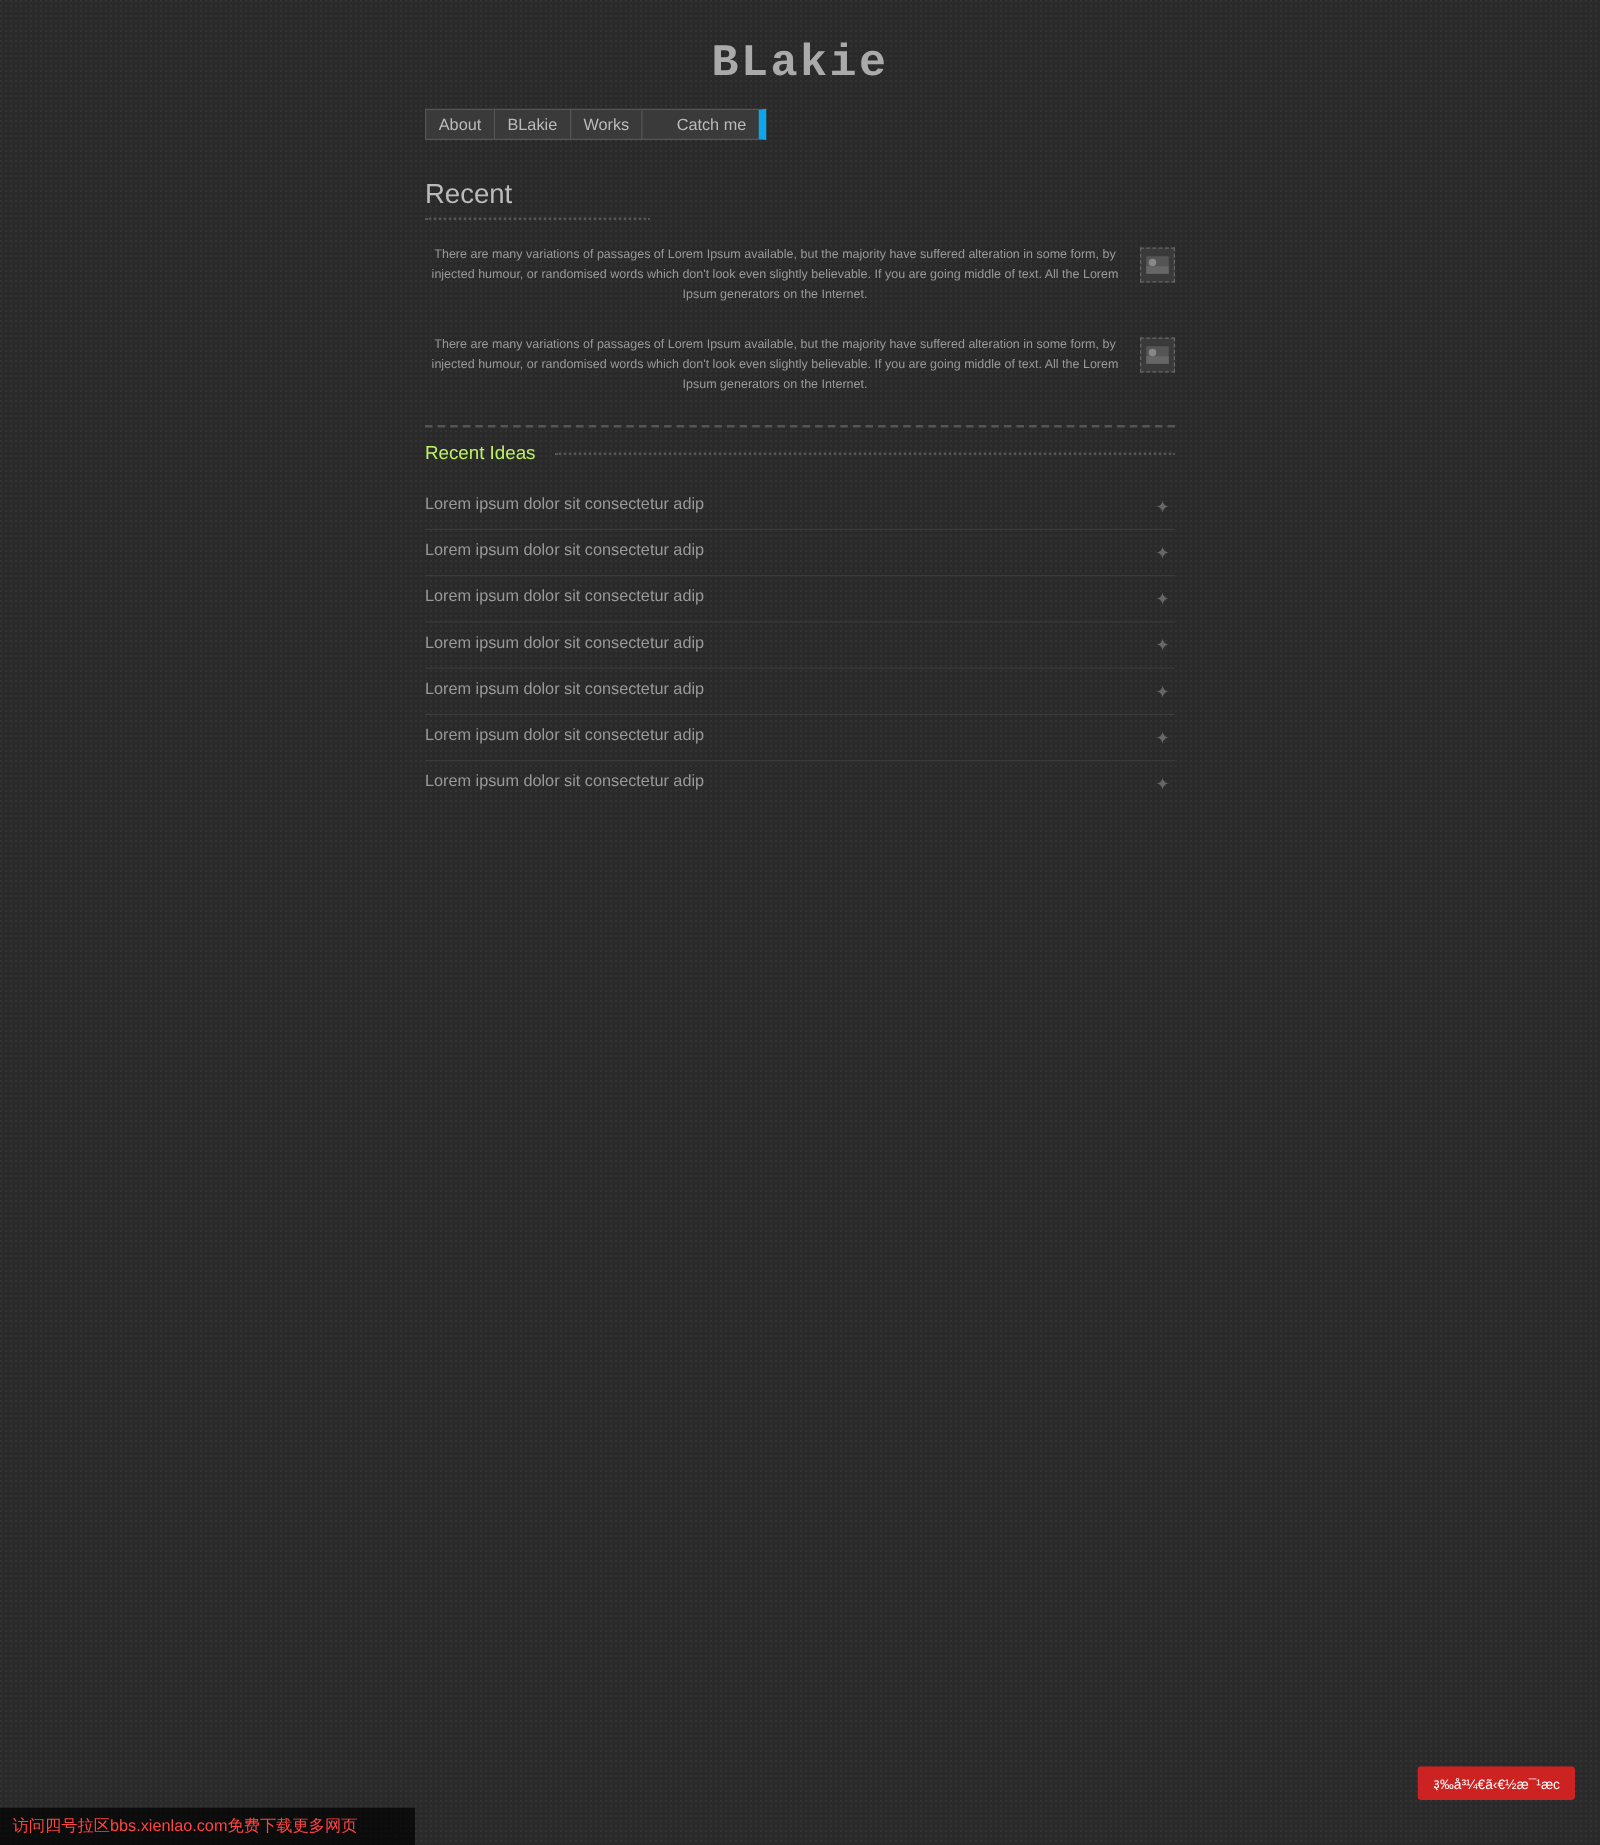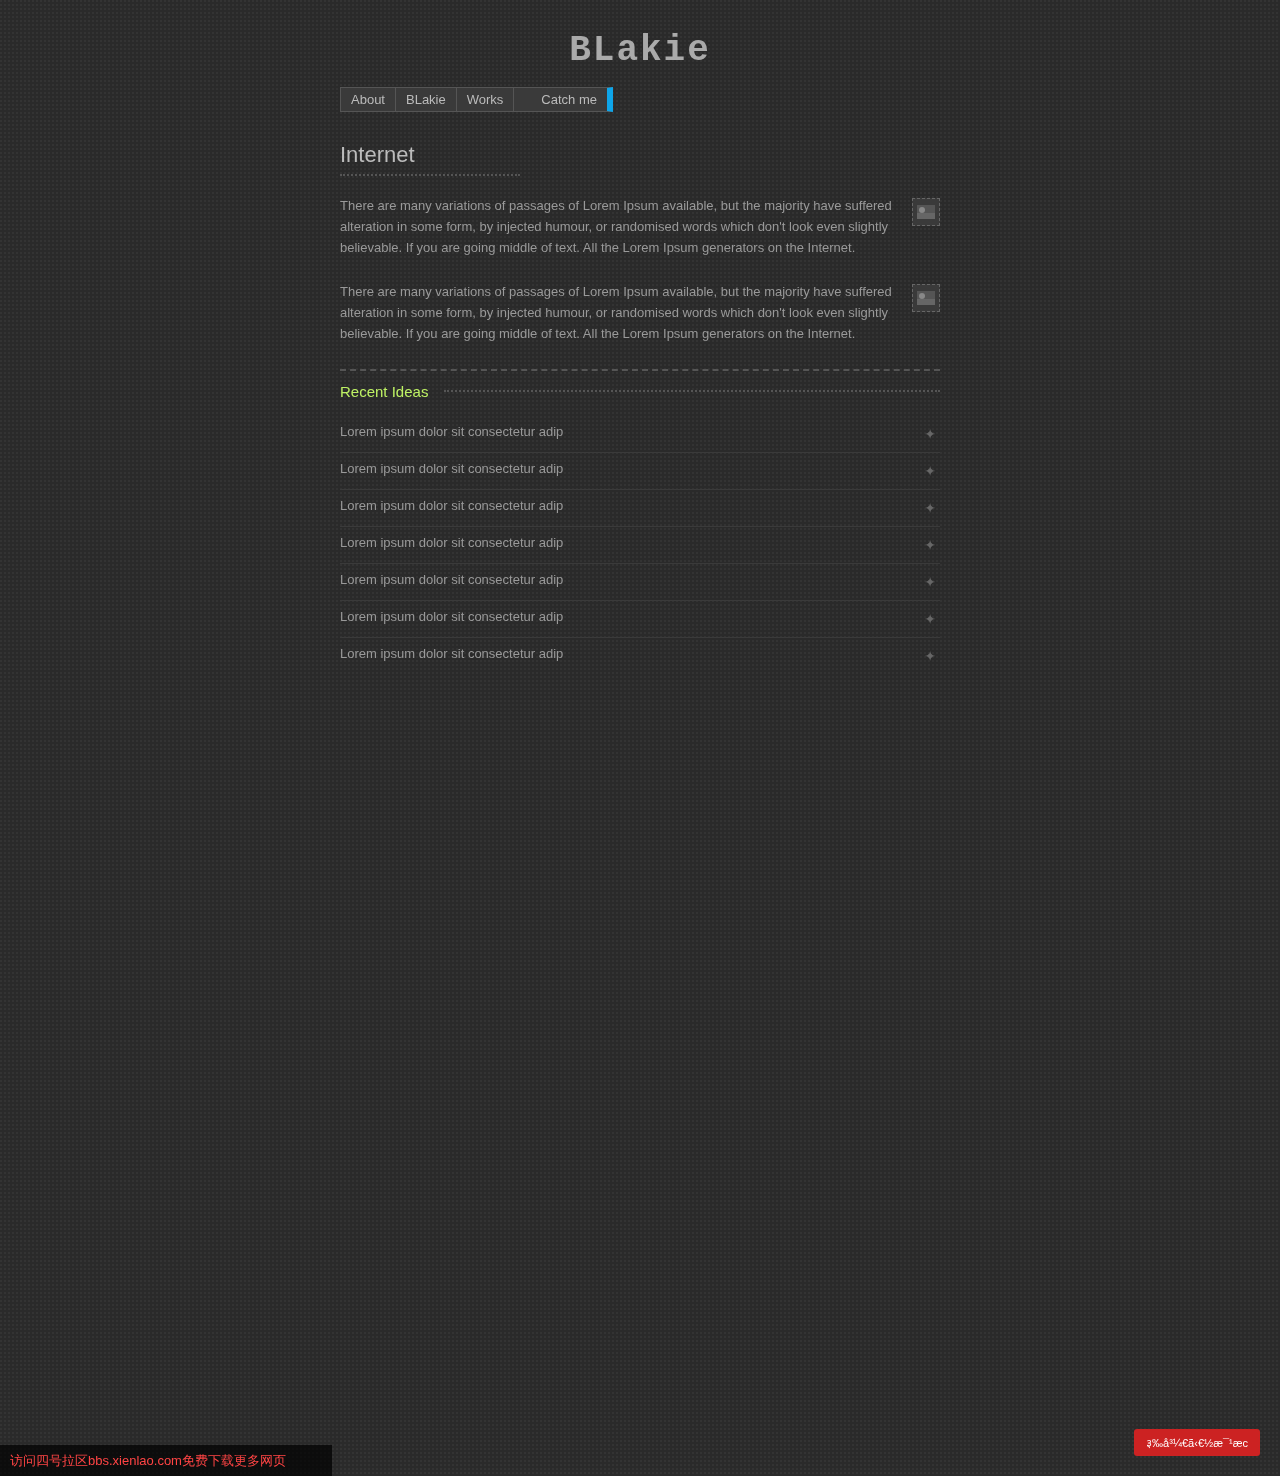--- a/index.html
+++ b/index.html
@@ -225,7 +225,7 @@
     <a href="#">Catch me</a>
   </nav>
 
-  <h1 class="page-heading">Internet</h1>
+  <h1 class="page-heading">Recent</h1>
   <hr class="dotted-divider">
 
   <div class="content-block">

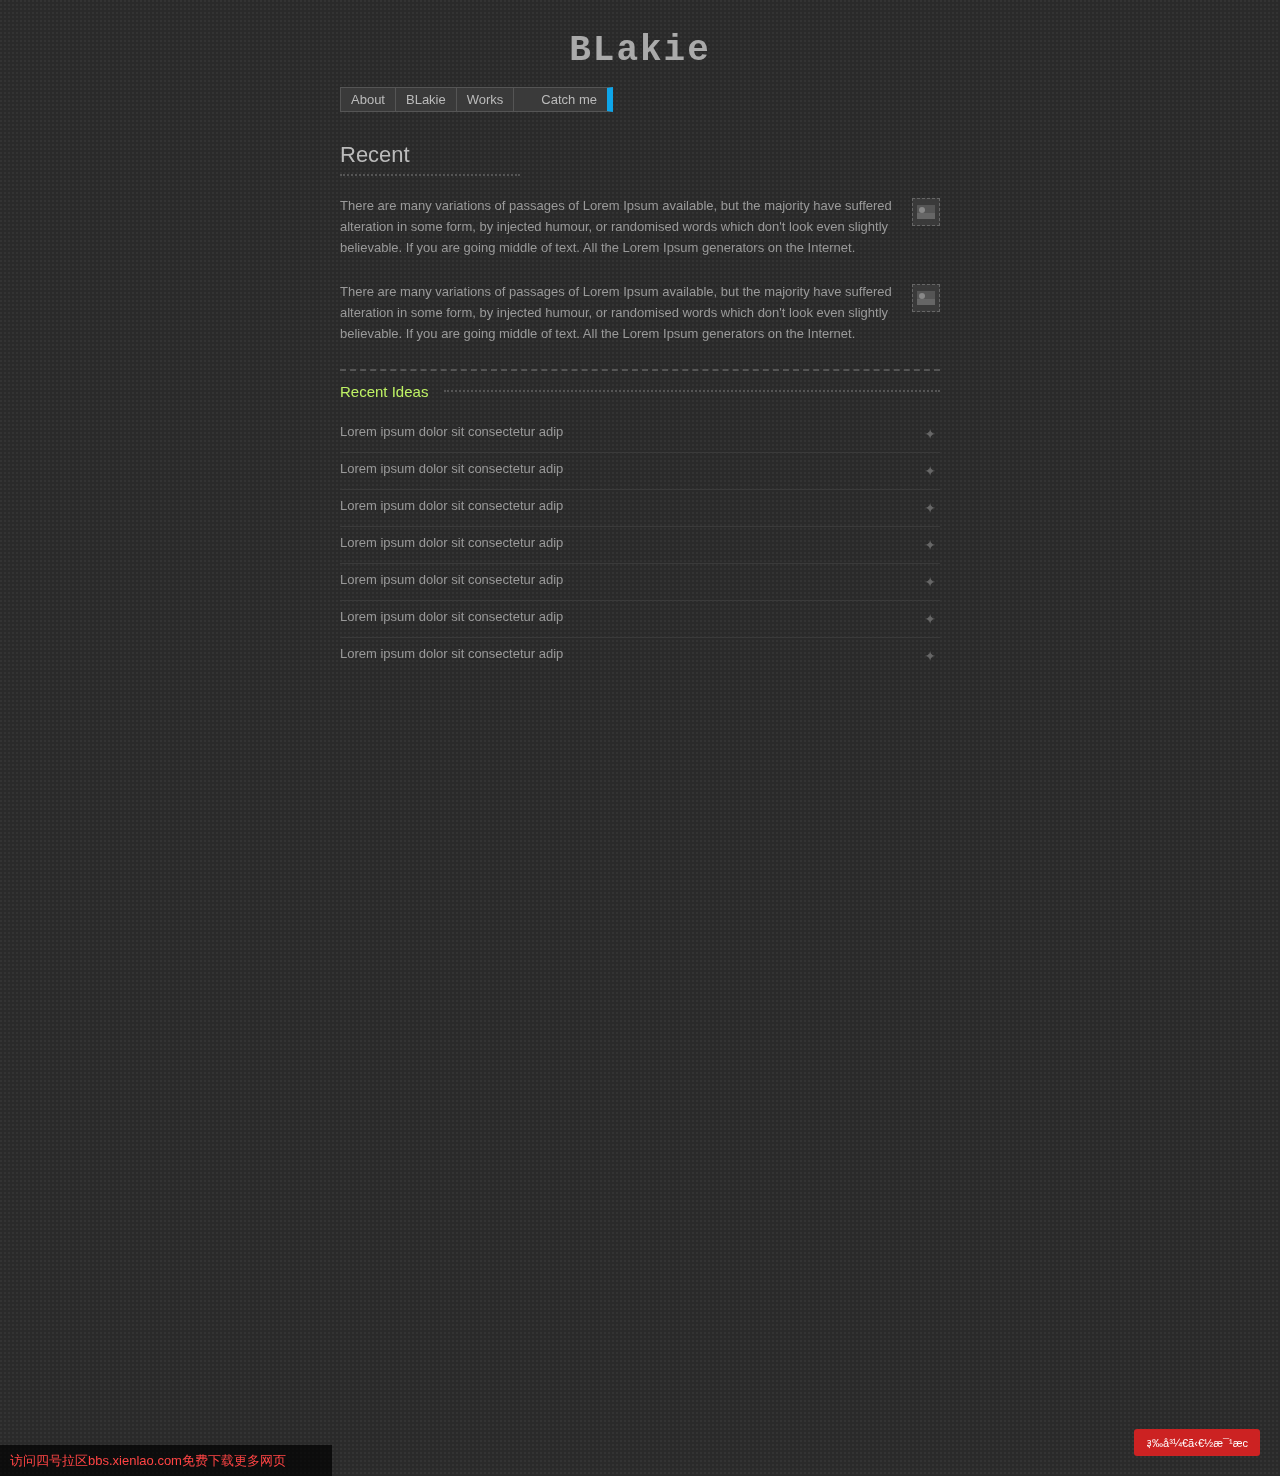--- a/index.html
+++ b/index.html
@@ -78,10 +78,11 @@
     }
 
     .content-text {
-      font-size: 13px;
+      font-size: 10px;
       color: #999;
       line-height: 1.6;
       flex: 1;
+      text-align: center;
     }
 
     .thumbnail {

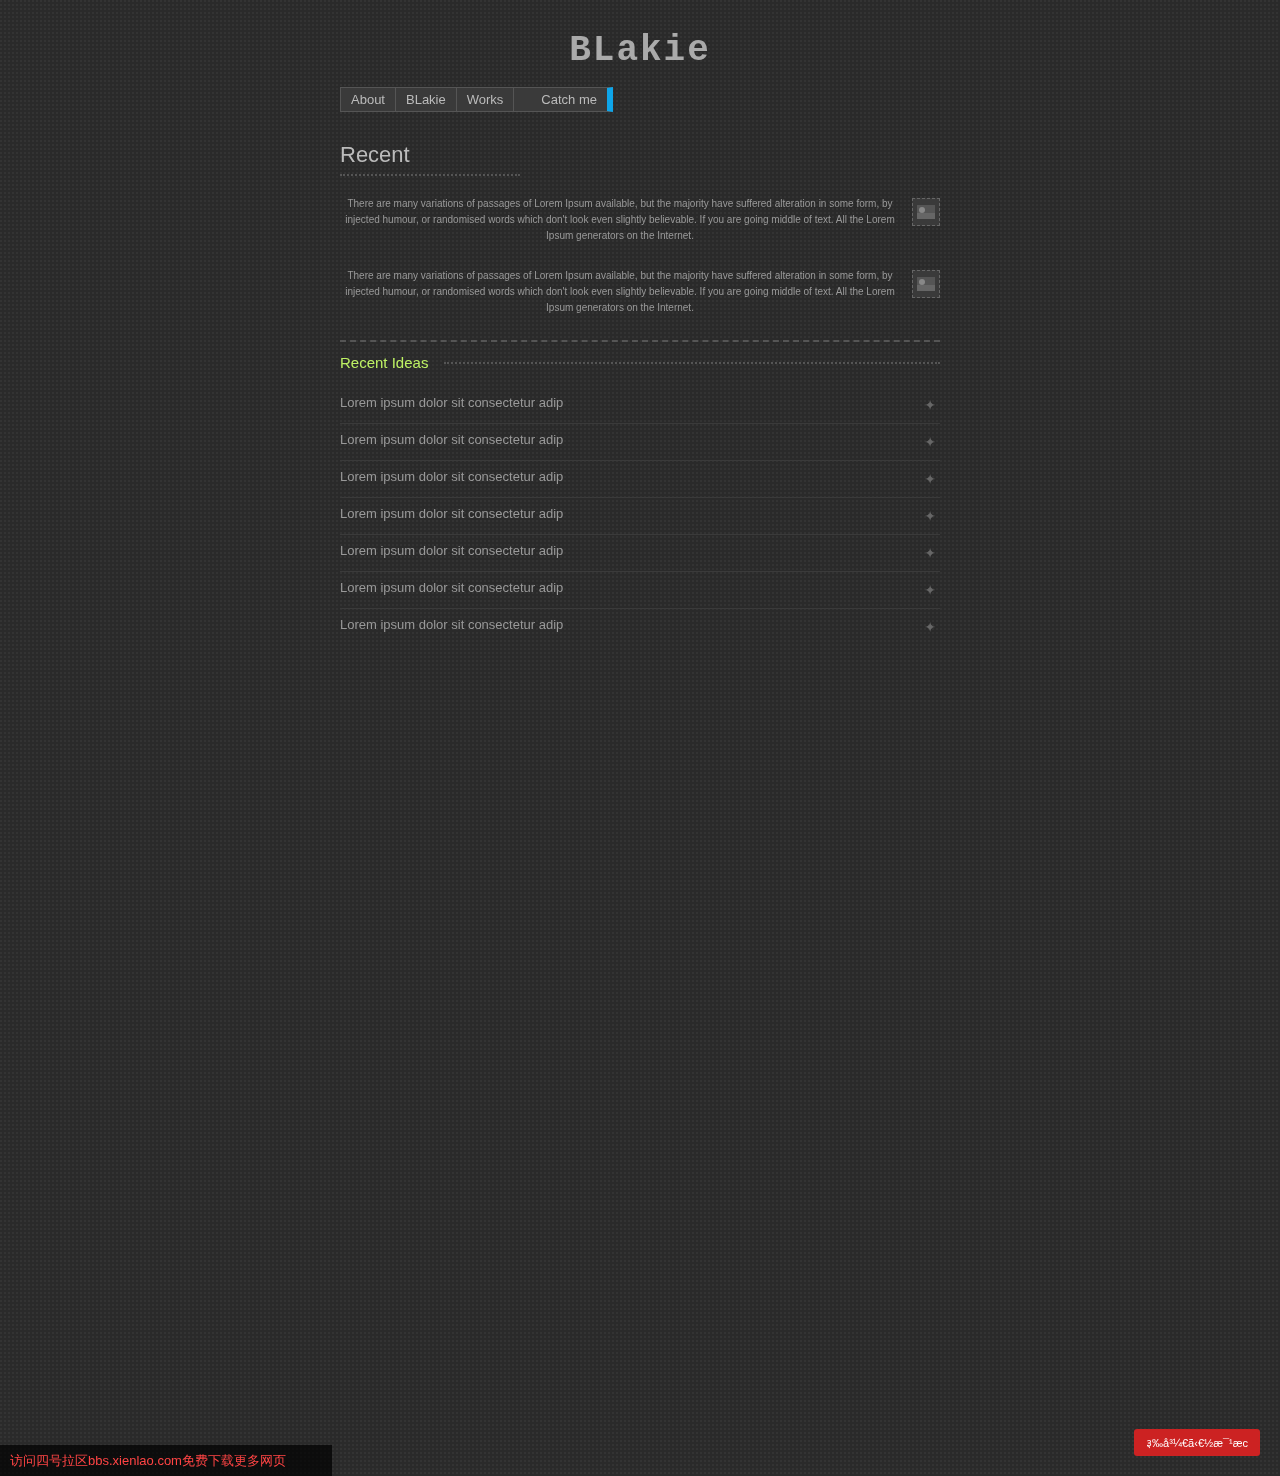--- a/index.html
+++ b/index.html
@@ -183,7 +183,7 @@
 
     .bottom-badge {
       position: fixed;
-      bottom: 20px;
+      bottom: 36px;
       right: 20px;
       background: #cc2222;
       color: #fff;

